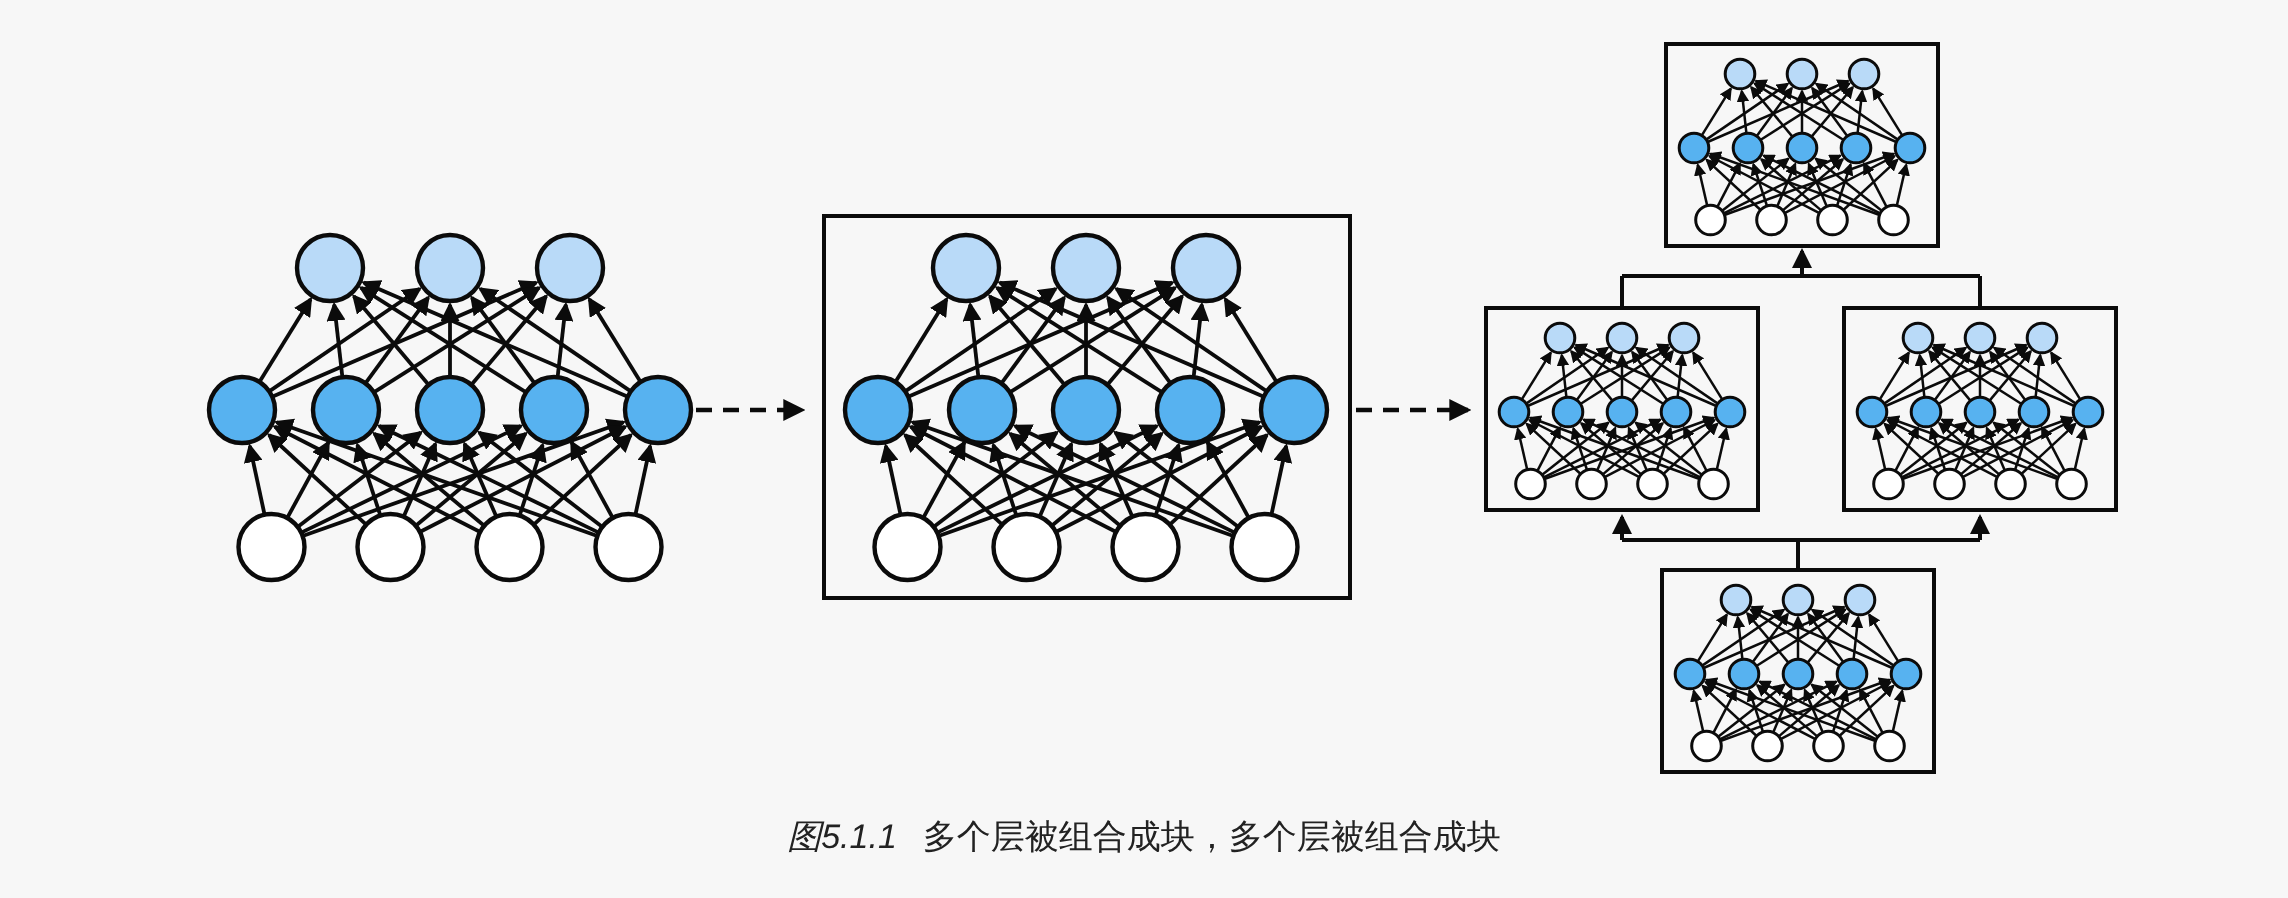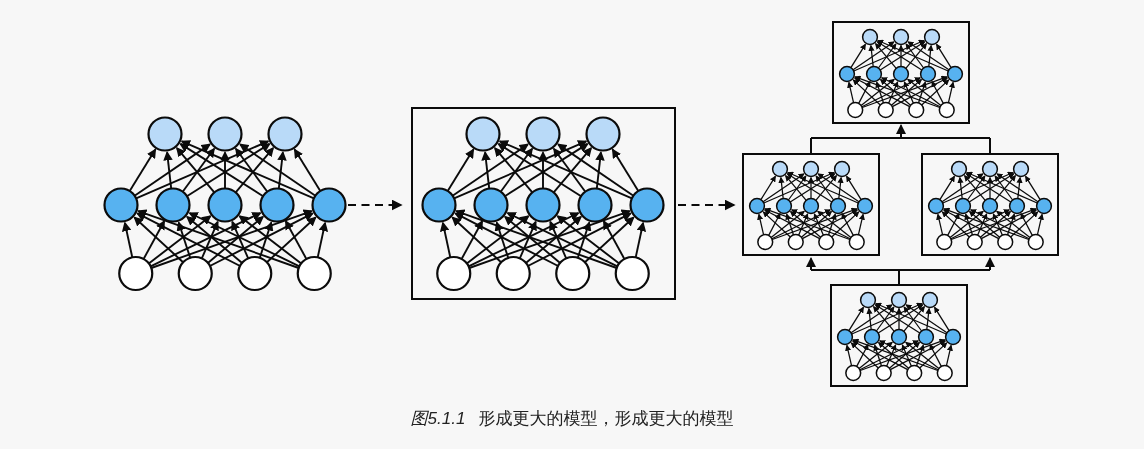--- a/index.html
+++ b/index.html
@@ -358,7 +358,7 @@
     </svg>
 
   <figcaption class="caption" style="color: rgb(34, 34, 34);">
-    <span class="fig-label">图5.1.1</span><span>形成更大的模型，形成更大的模型</span>
+    <span class="fig-label">图5.1.1</span><span>多个层被组合成块，多个层被组合成块</span>
   </figcaption>
 </div>
 

